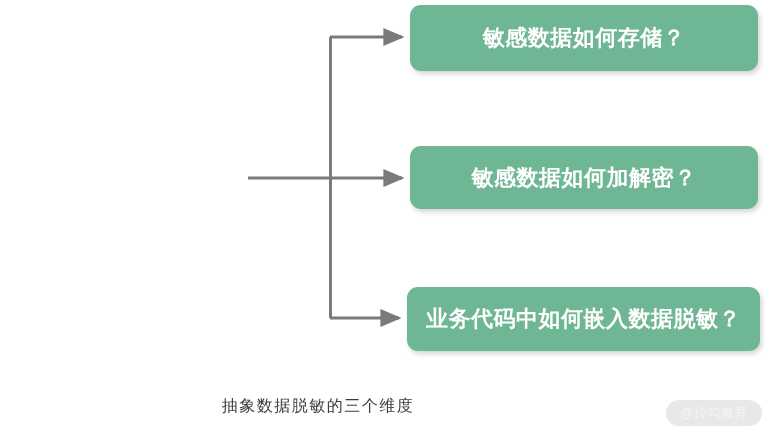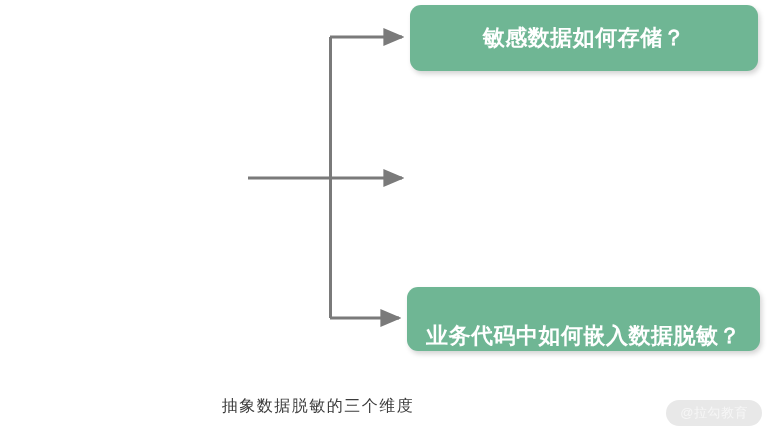--- a/index.html
+++ b/index.html
@@ -131,6 +131,9 @@
     <span>敏感数据如何存储？</span>
   </div>
 
+  <div class="node node-leaf leaf-2">
+    <span>敏感数据如何加解密？</span>
+  </div>
 
   <div class="node node-leaf leaf-3">
     <span>业务代码中如何嵌入数据脱敏？</span>

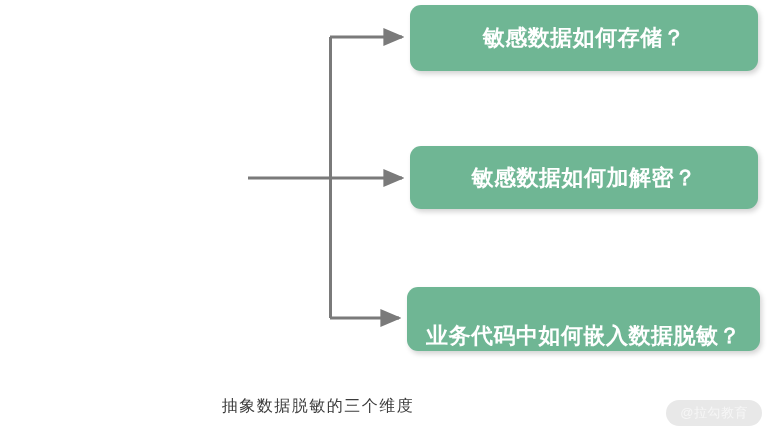--- a/index.html
+++ b/index.html
@@ -74,7 +74,6 @@
     top: 287px;
     width: 353px;
     height: 64px;
-    align-items: flex-end;
   }
 
   

